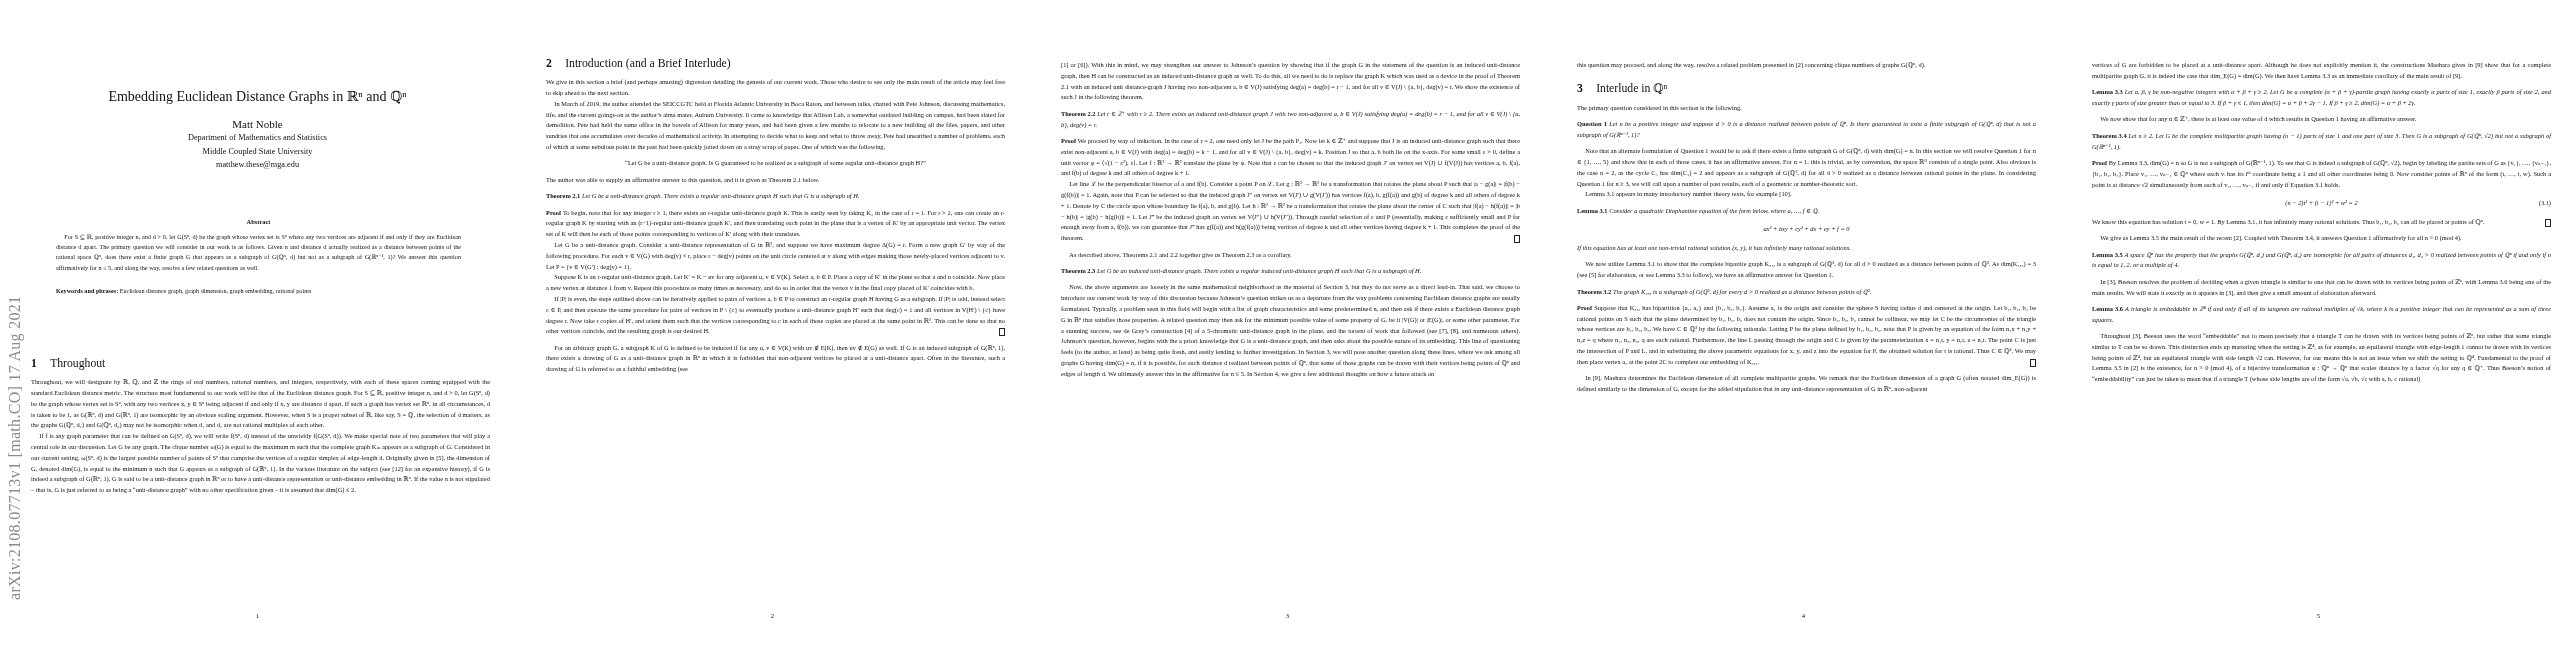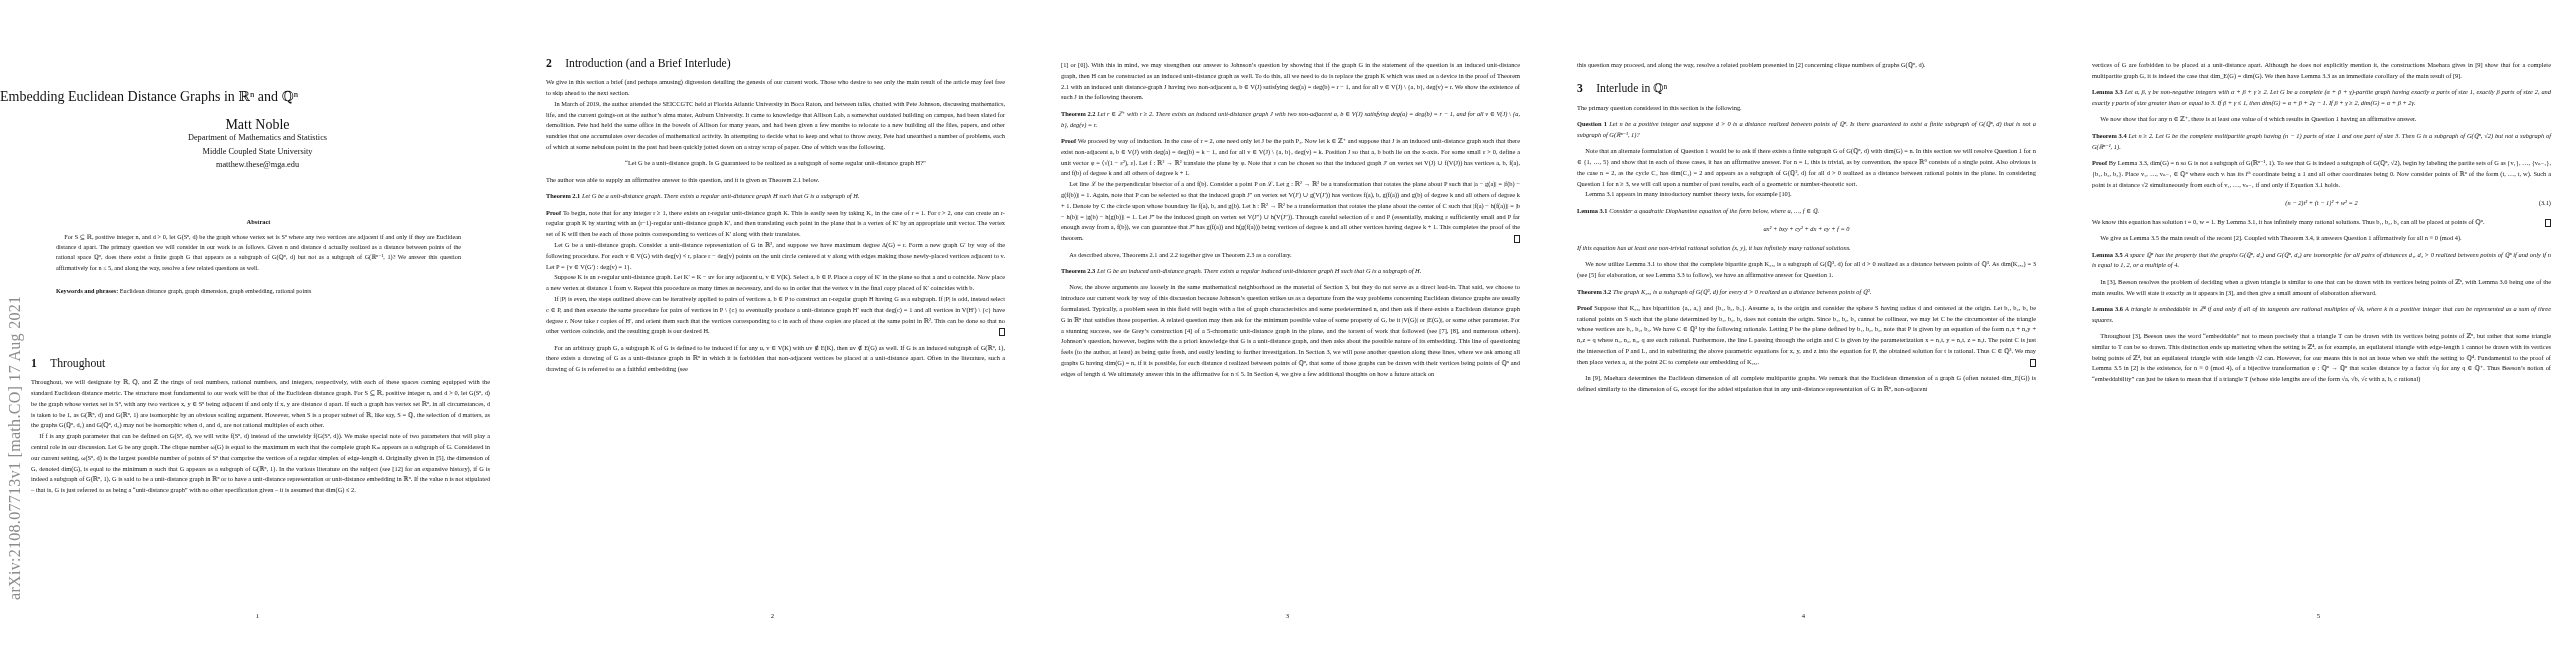--- a/index.html
+++ b/index.html
@@ -22,7 +22,7 @@
   .eq .eqnum { position: absolute; right: 0; font-style: normal; }
   .arxiv-id { position: absolute; left: 5.6px; top: 600px; transform: rotate(-90deg); transform-origin: 0 0;
               font-family: "Liberation Serif", serif; font-size: 16px; color: #8c8c8c; white-space: nowrap; letter-spacing: 0.3px; }
-  .title { position: absolute; top: 88px; left: 0; width: 515px; text-align: left; font-size: 14px; }
+  .title { position: absolute; top: 88px; left: 0; width: 515px; text-align: center; font-size: 14px; }
   .author { position: absolute; top: 118px; left: 0; width: 515px; text-align: center; font-size: 8.3px; line-height: 13.3px; }
   .abstract-title { text-align: center; font-weight: bold; font-size: 6.4px; margin-bottom: 4.4px; }
   .abstract { position: absolute; top: 217px; left: 56px; width: 405px; font-size: 6.2px; line-height: 10.3px; text-align: justify; }

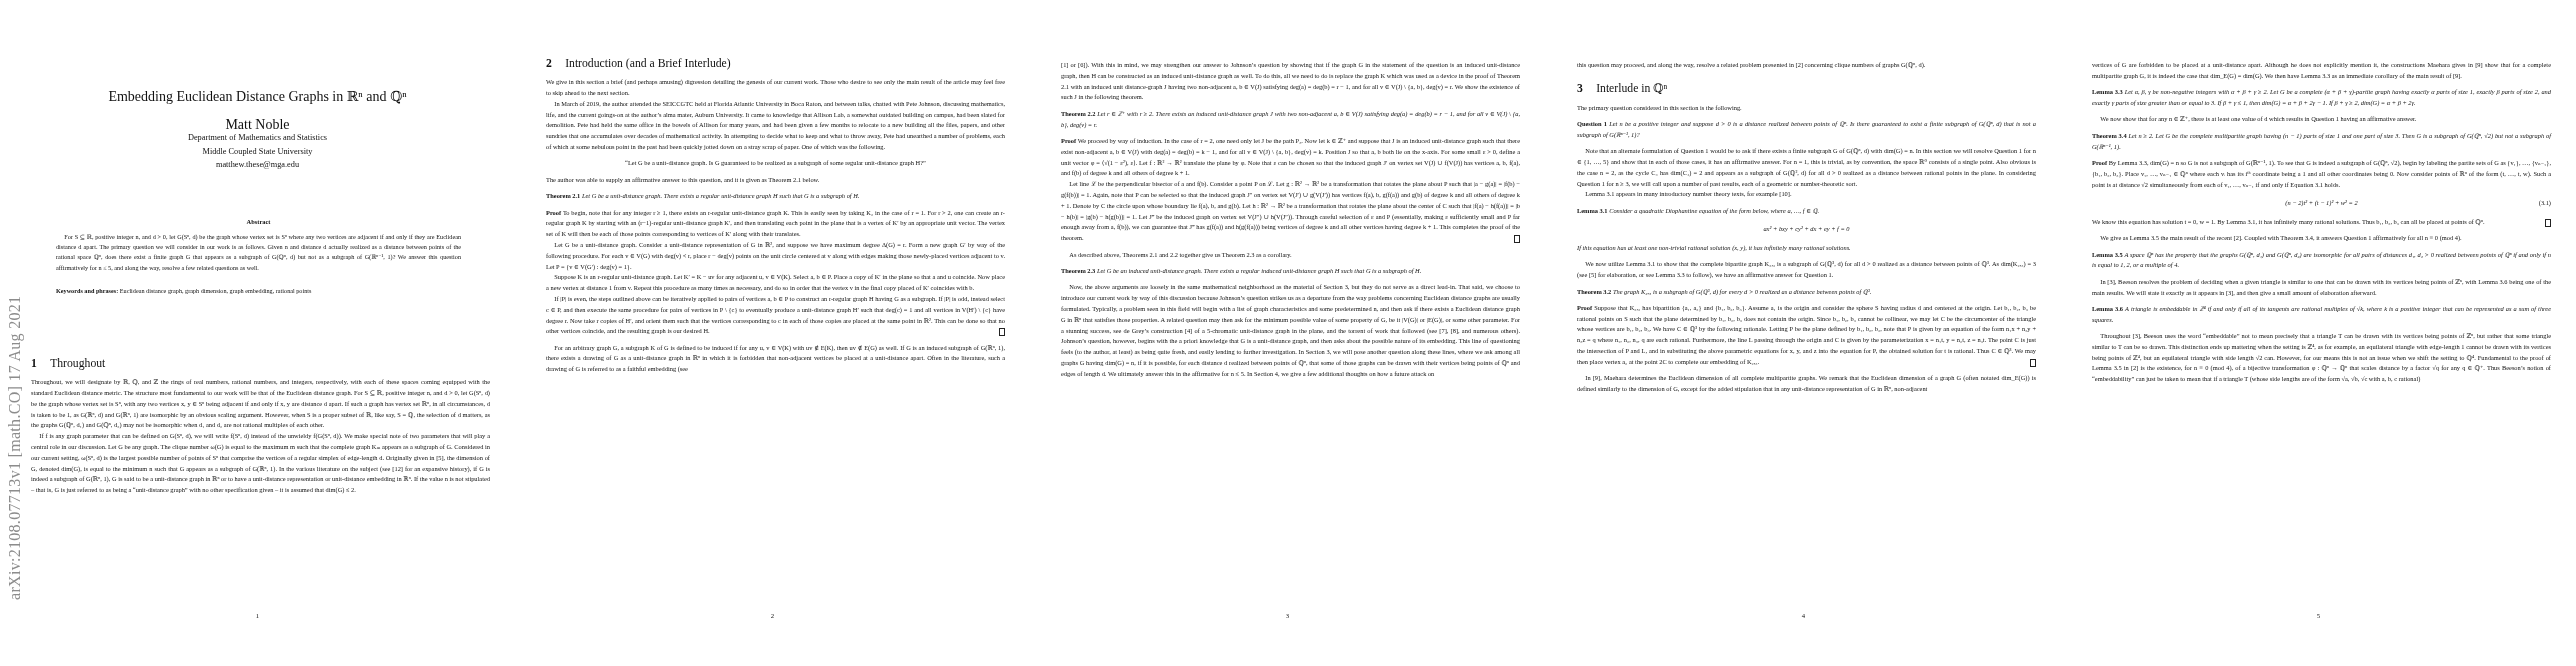--- a/index.html
+++ b/index.html
@@ -35,7 +35,7 @@
   <div class="arxiv-id">arXiv:2108.07713v1  [math.CO]  17 Aug 2021</div>
   <div class="title">Embedding Euclidean Distance Graphs in ℝⁿ and ℚⁿ</div>
   <div class="author">
-    <div style="font-size:14px;">Matt Noble</div>
+    <div style="font-size:11px;">Matt Noble</div>
     <div>Department of Mathematics and Statistics</div>
     <div>Middle Coupled State University</div>
     <div>matthew.these@mga.edu</div>

